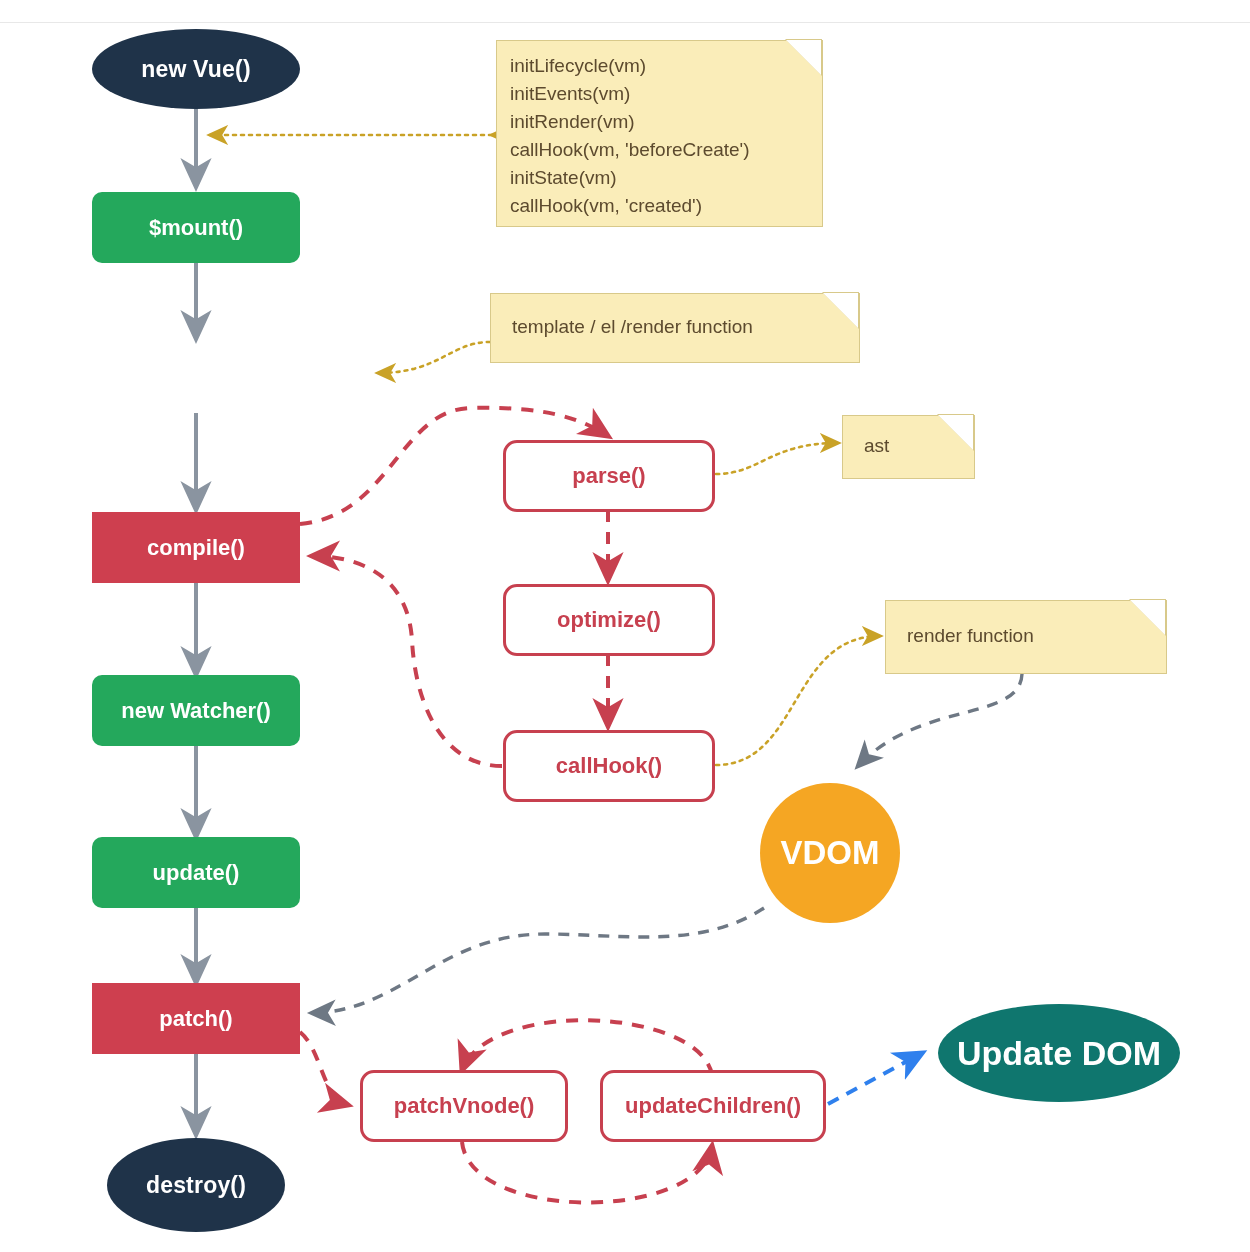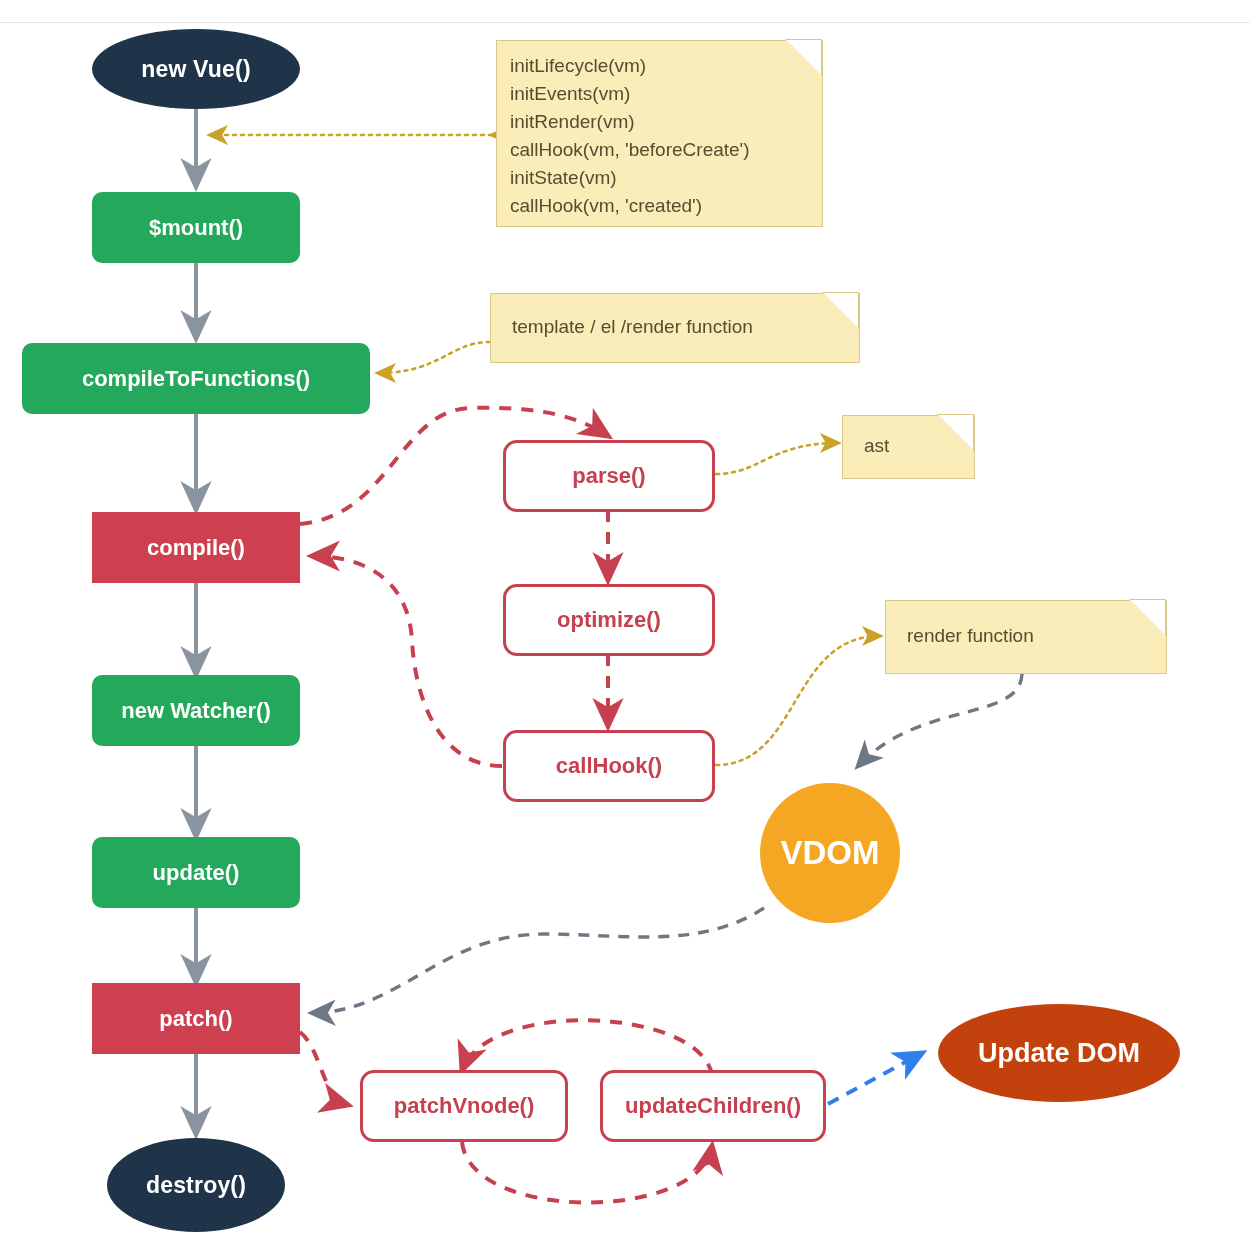--- a/index.html
+++ b/index.html
@@ -141,9 +141,6 @@
     <span>$mount()</span>
   </div>
 
-  <div class="node rect-green" style="left:22px;top:343px;width:348px;height:71px;">
-    <span>compileToFunctions()</span>
-  </div>
 
   <div class="node rect-red" style="left:92px;top:512px;width:208px;height:71px;">
     <span>compile()</span>

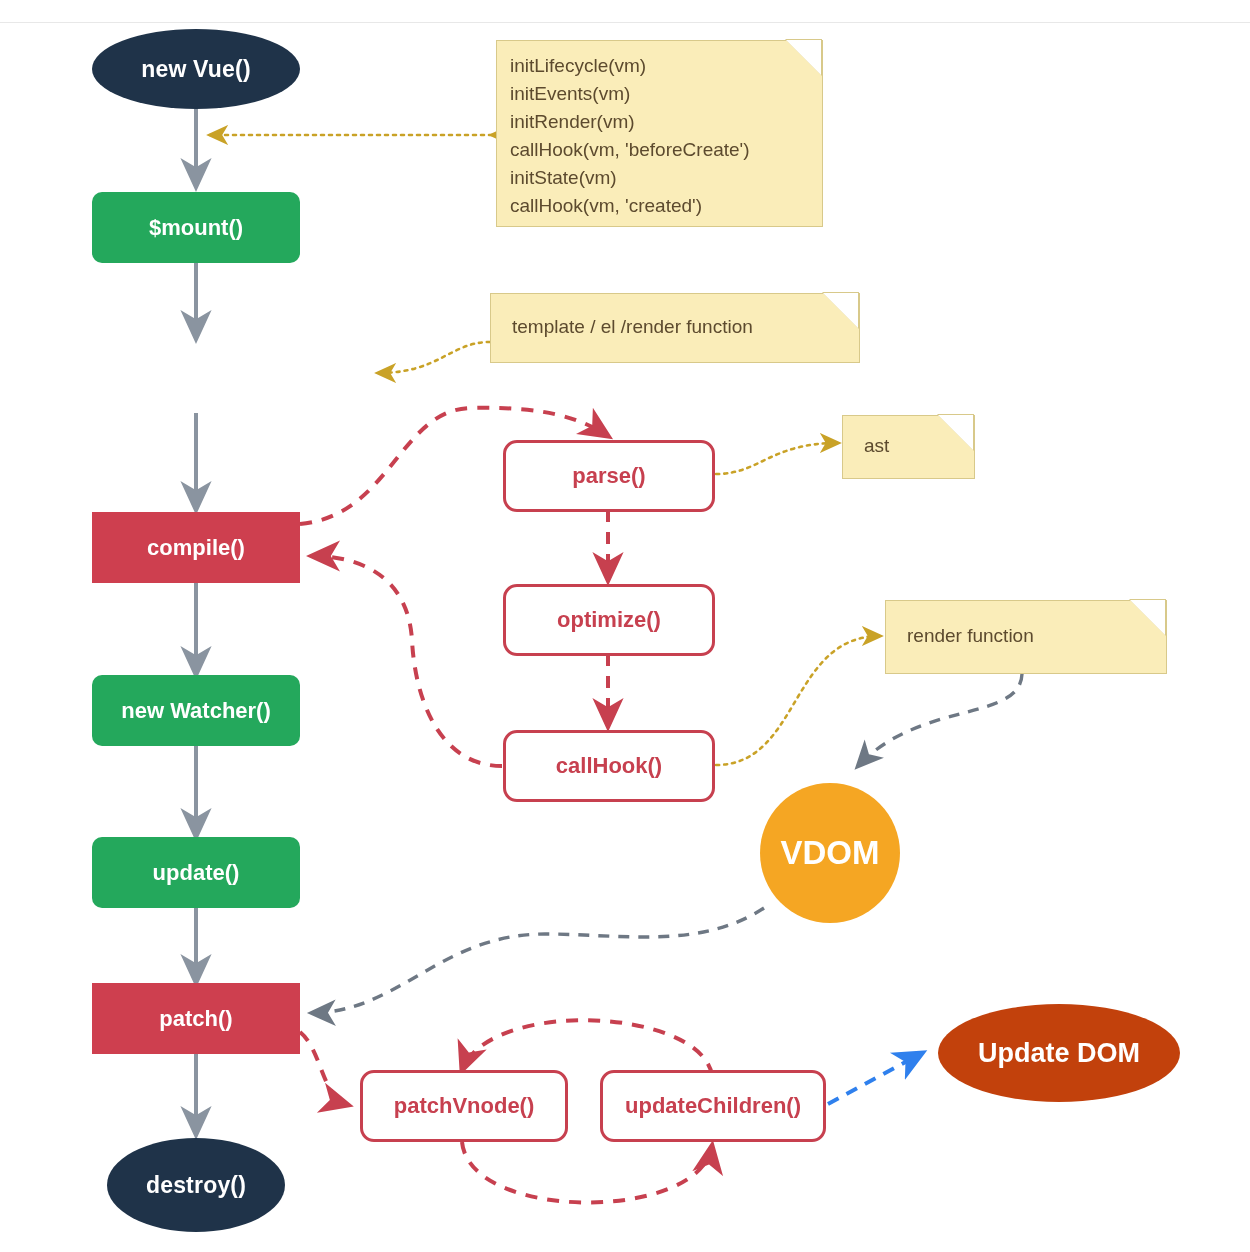--- a/index.html
+++ b/index.html
@@ -43,8 +43,8 @@
   }
   
   .ellipse-blue{
-    background:#c2410c;border-radius:50%;color:#ffffff;
-    font-weight:bold;font-size:27px;text-align:center;
+    background:#0f766e;border-radius:50%;color:#ffffff;
+    font-weight:bold;font-size:34px;text-align:center;
   }
 
   

